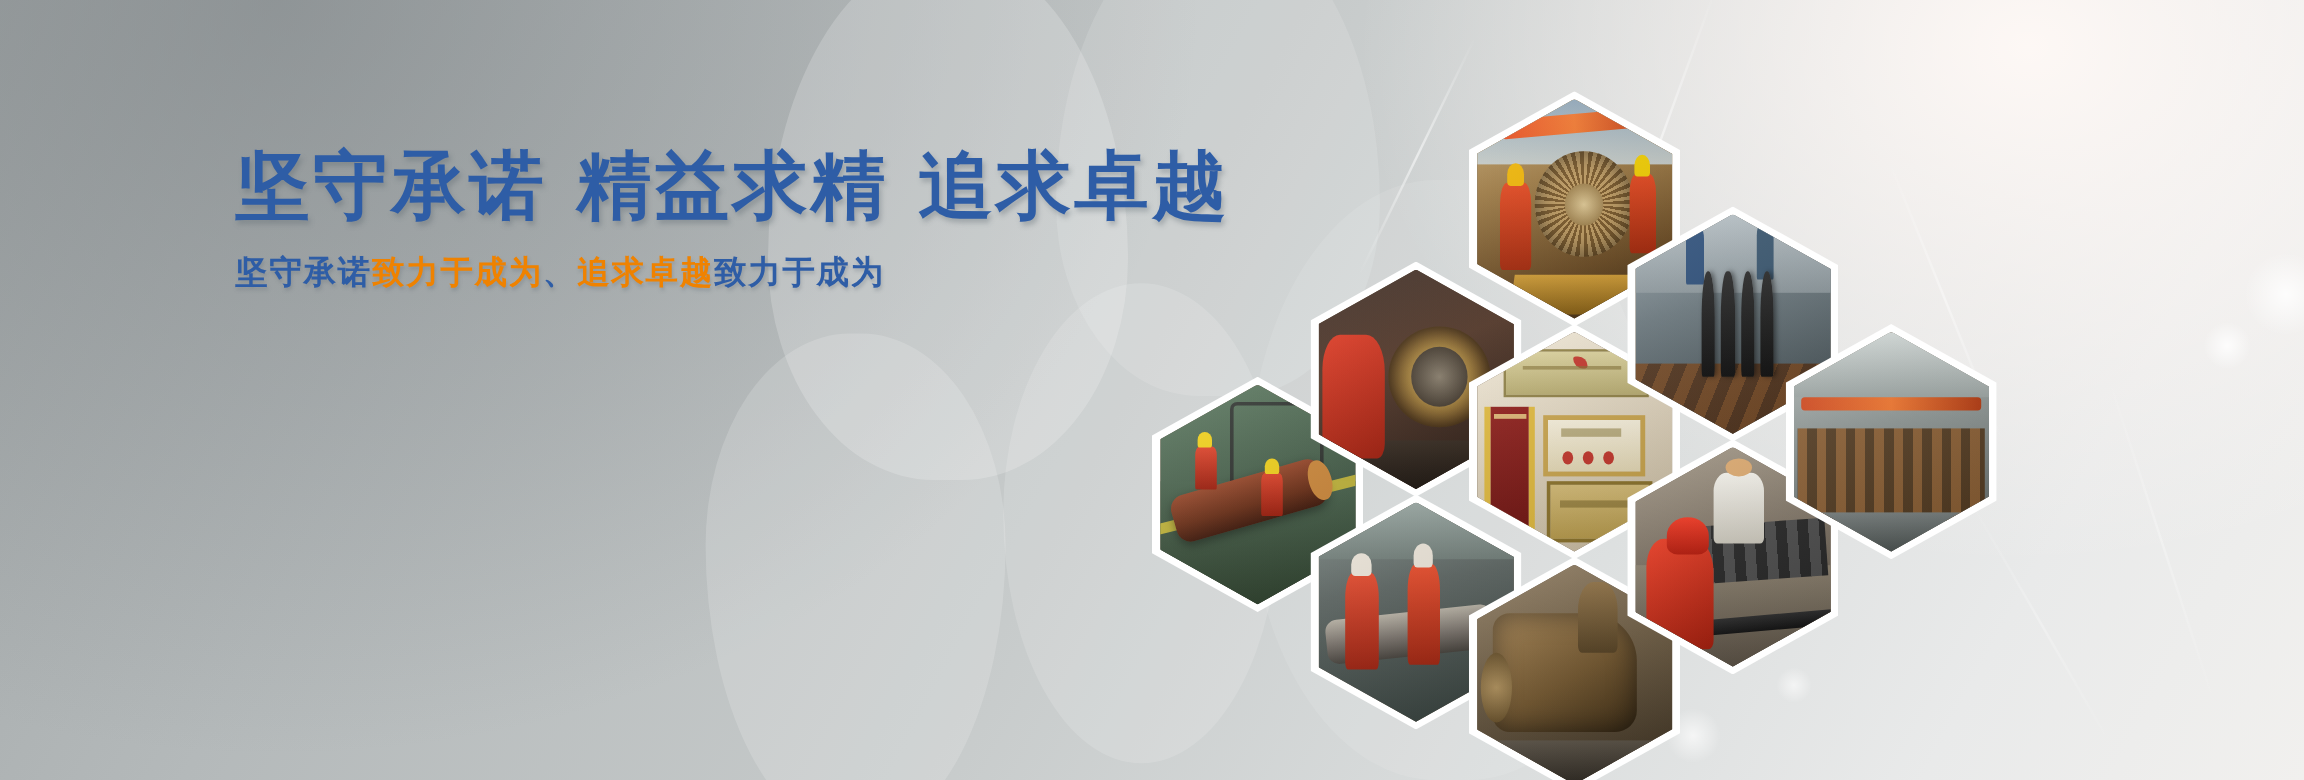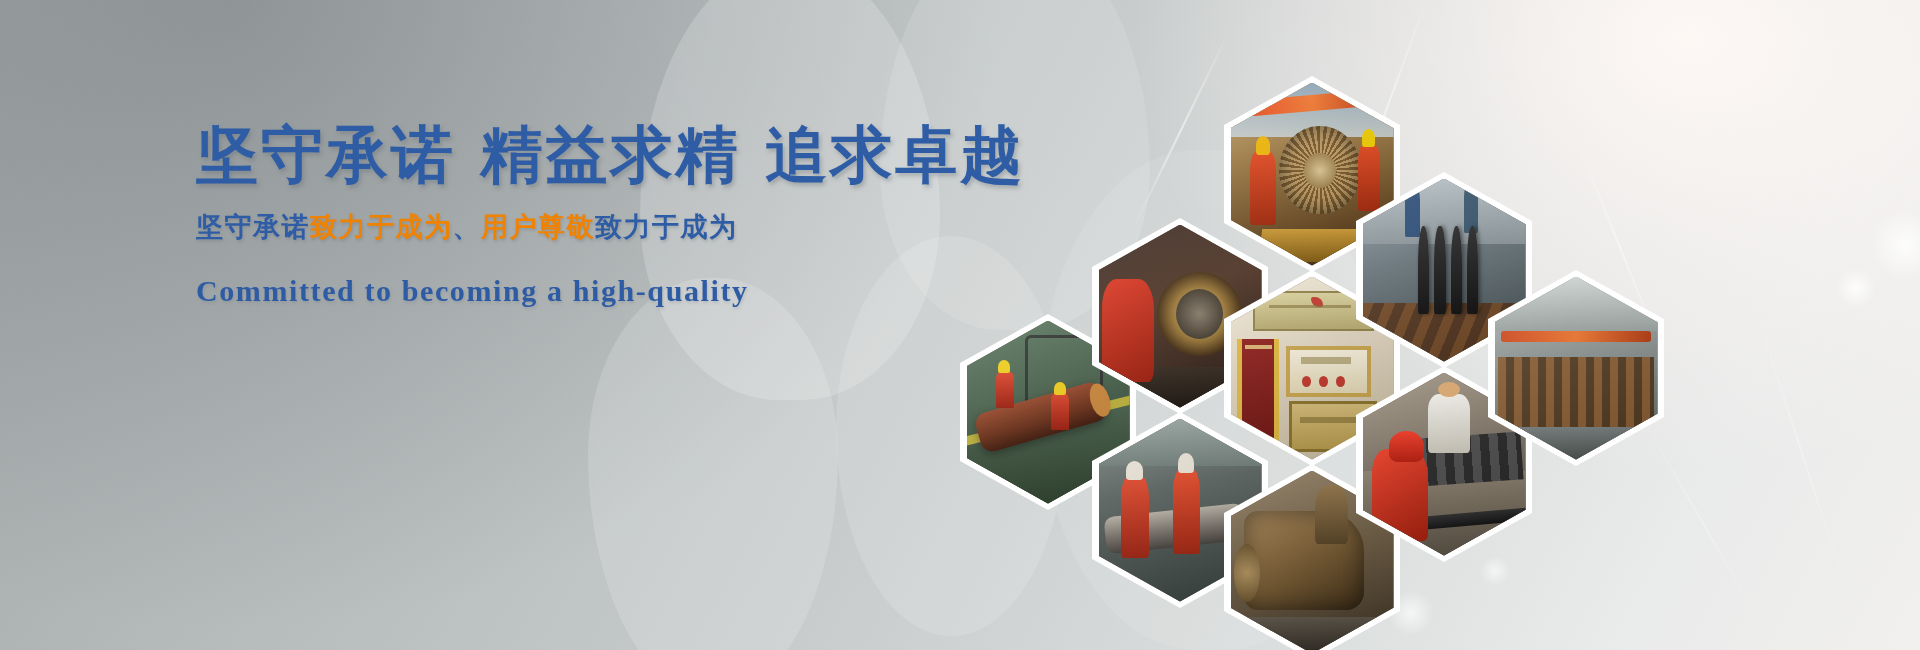--- a/index.html
+++ b/index.html
@@ -282,7 +282,7 @@
     <div id="headline">坚守承诺  精益求精 追求卓越</div>
 
     <div id="subline">
-      <span>坚守承诺</span><span class="hl">致力于成为</span><span>、</span><span class="hl">用户尊敬</span><span>致力于成为</span>
+      <span>坚守承诺</span><span class="hl">致力于成为</span><span>、</span><span class="hl">追求卓越</span><span>致力于成为</span>
     </div>
 
     <div id="english">

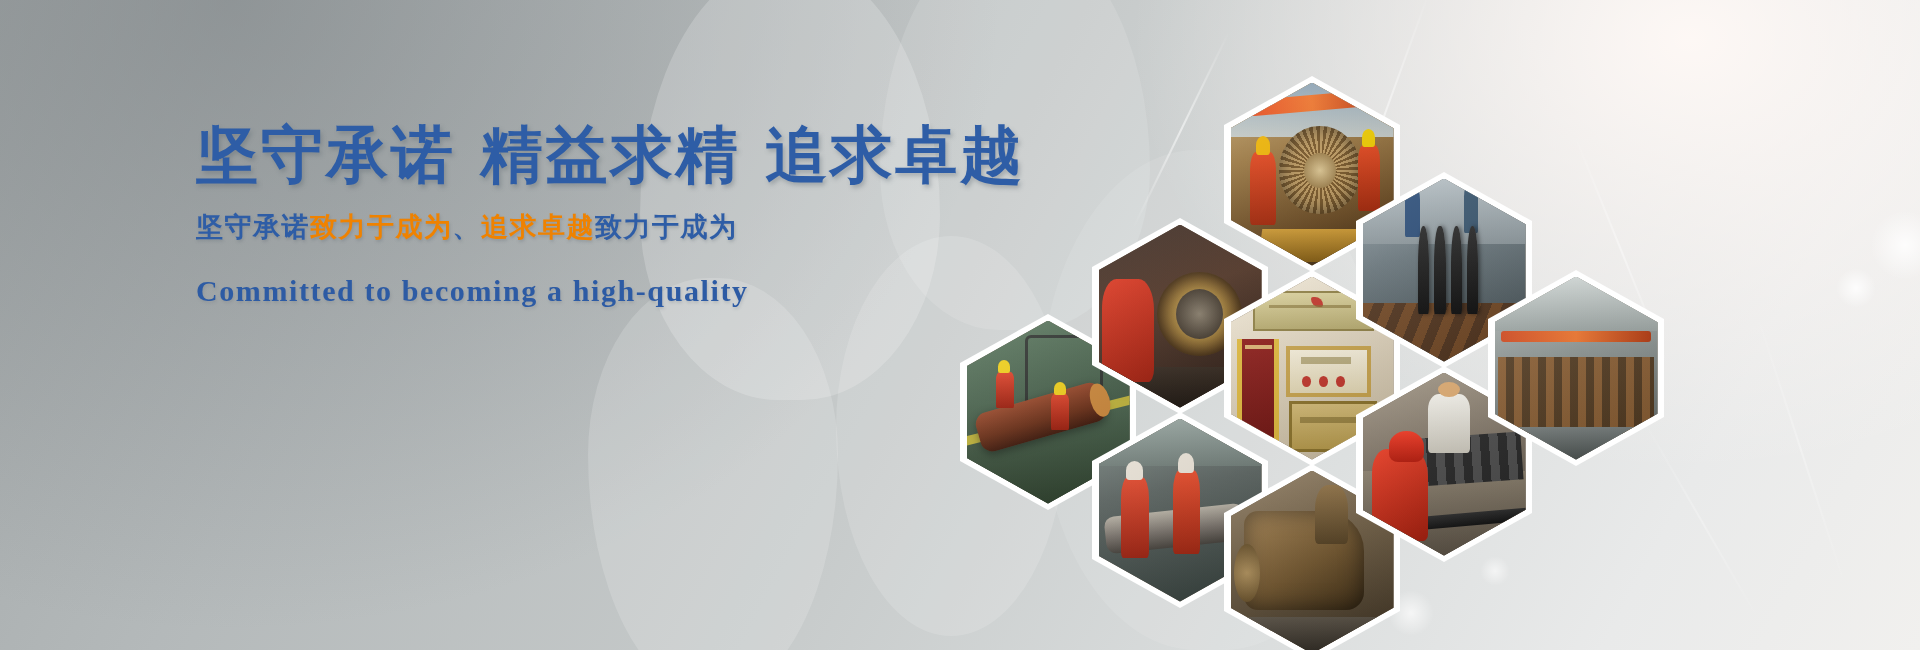--- a/index.html
+++ b/index.html
@@ -286,7 +286,6 @@
     </div>
 
     <div id="english">
-      <span class="ln">Committed to becoming a high-quality</span>
     </div>
 
   </div>

